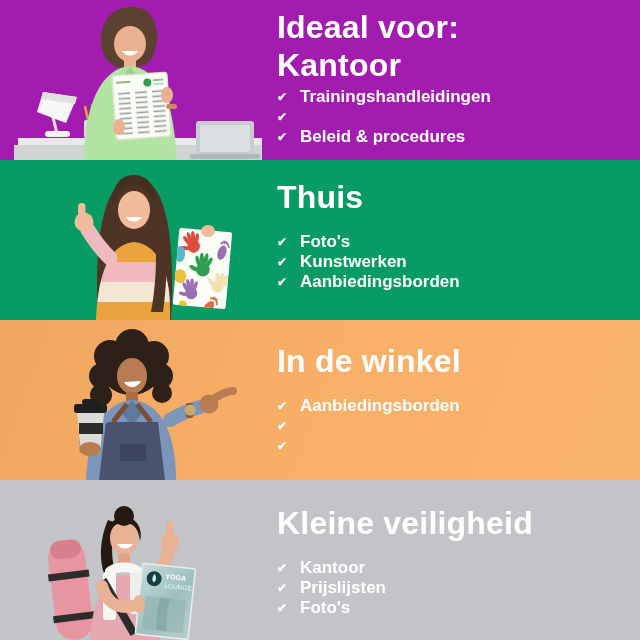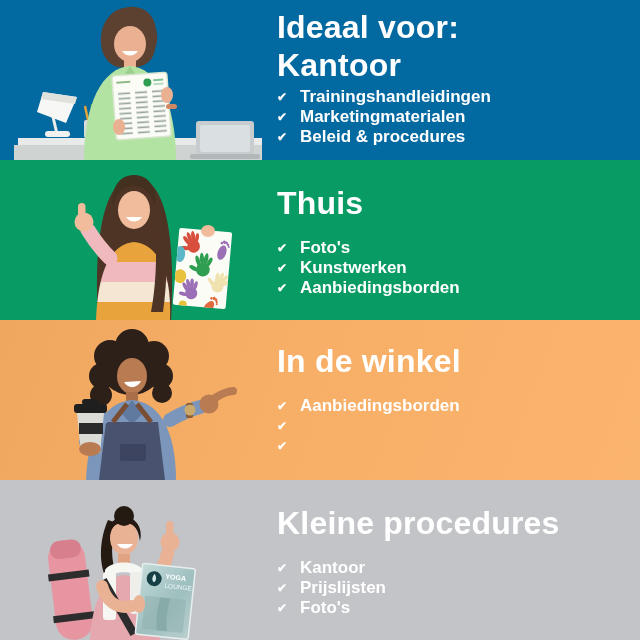--- a/index.html
+++ b/index.html
@@ -46,7 +46,7 @@
 
 <div class="poster">
 
-  <section class="band band-1" style="background: #0369a1; text-decoration: underline;">
+  <section class="band band-1" style="background: #a21caf; text-decoration: underline;">
     <div class="photo" title="vrouw-met-gelamineerd-document-aan-bureau">
       <svg viewBox="0 0 262 160" width="262" height="160">
         <defs>

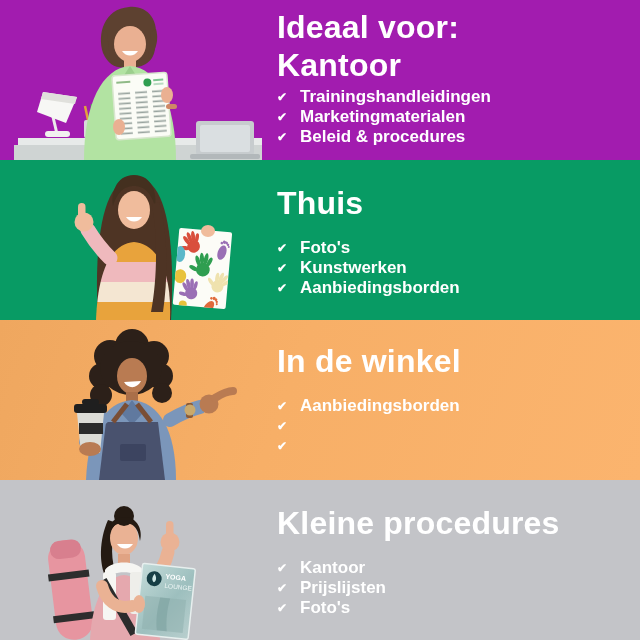--- a/index.html
+++ b/index.html
@@ -109,7 +109,6 @@
         </li>
         <li>
           <span class="chk">✔</span>
-          <span>Marketingmaterialen</span>
         </li>
         <li>
           <span class="chk">✔</span>

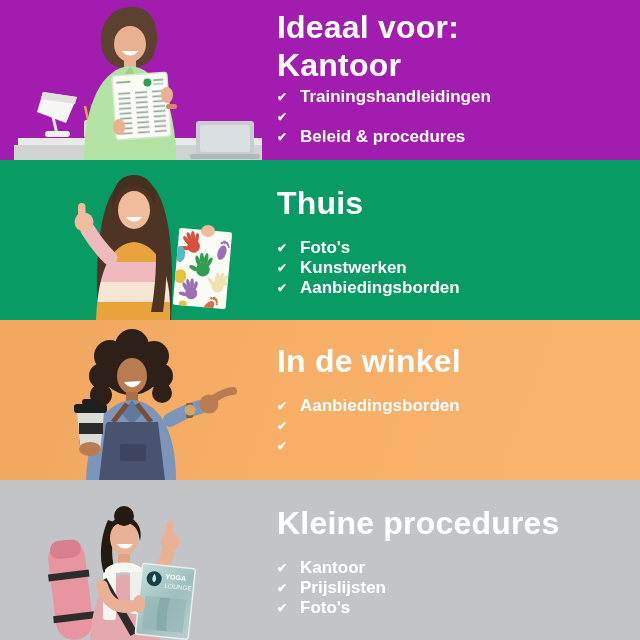--- a/index.html
+++ b/index.html
@@ -26,7 +26,7 @@
     font-size: 32px; font-weight: 700; line-height: 38px; letter-spacing: 0.2px;
   }
   .band-1 .heading { margin-top: 0; }
-  .band-2 .heading { margin-top: 24px; }
+  .band-2 .heading { margin-top: 18px; }
   .band-3 .heading { margin-top: 22px; }
   .band-4 .heading { margin-top: 24px; }
   ul.checklist {

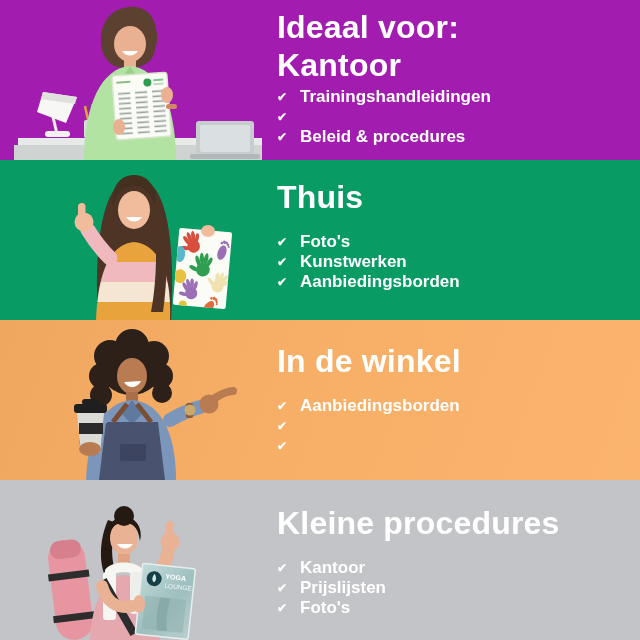--- a/index.html
+++ b/index.html
@@ -315,7 +315,7 @@
       </svg>
     </div>
     <div class="text-col">
-      <h2 class="heading">Kleine procedures</h2>
+      <h2 class="heading">Kleine veiligheid</h2>
       <ul class="checklist">
         <li>
           <span class="chk">✔</span>

